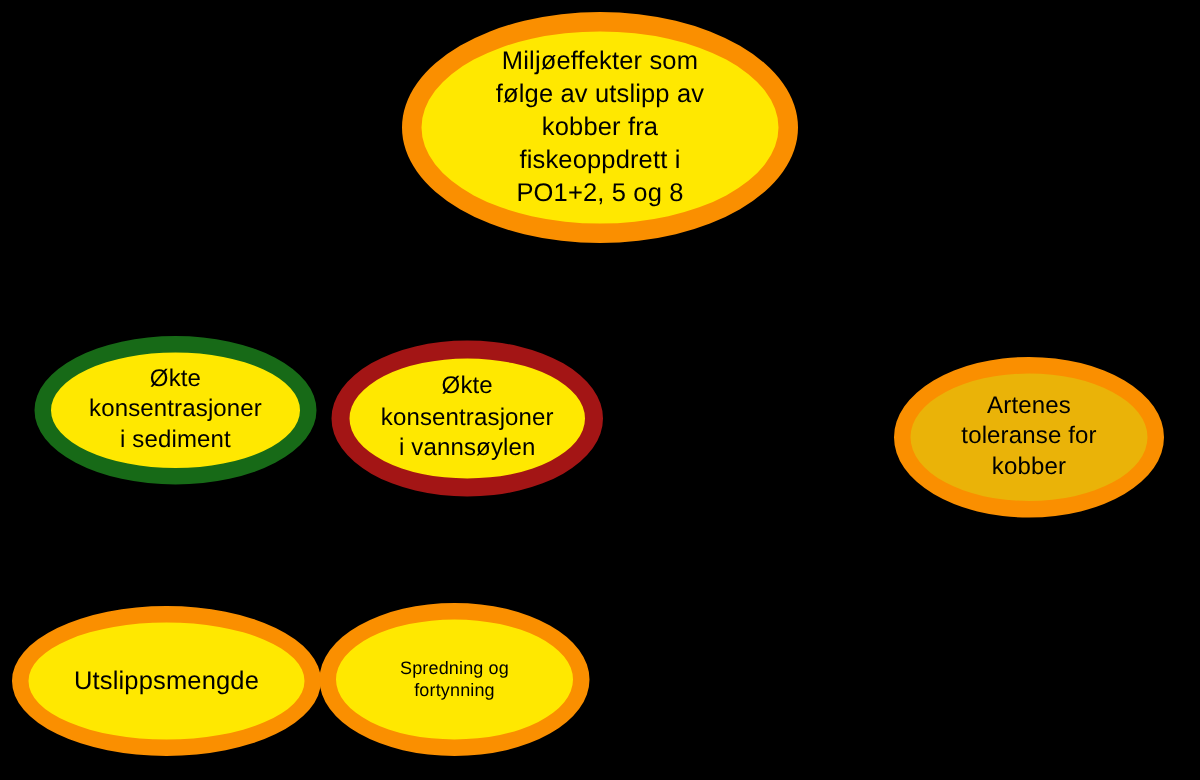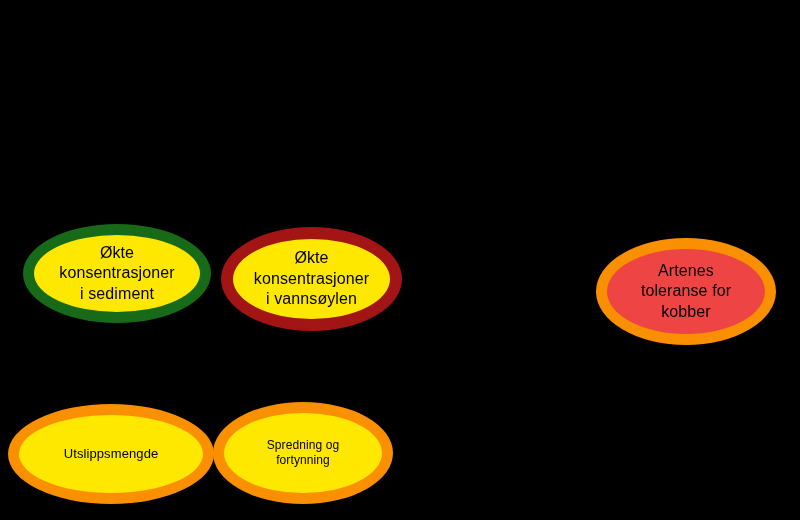--- a/index.html
+++ b/index.html
@@ -81,6 +81,13 @@
 
 <div class="canvas" style="background-color: rgb(0, 0, 0);">
 
+  <div class="node node--effects" style="border-color: rgb(250, 143, 0); background-color: rgb(255, 232, 0);">
+    <span class="node-label">Miljøeffekter som
+følge av utslipp av
+kobber fra
+fiskeoppdrett i
+PO1+2, 5 og 8</span>
+  </div>
 
   <div class="node node--sediment" style="border-color: rgb(23, 106, 23); background-color: rgb(255, 232, 0);">
     <span class="node-label">Økte

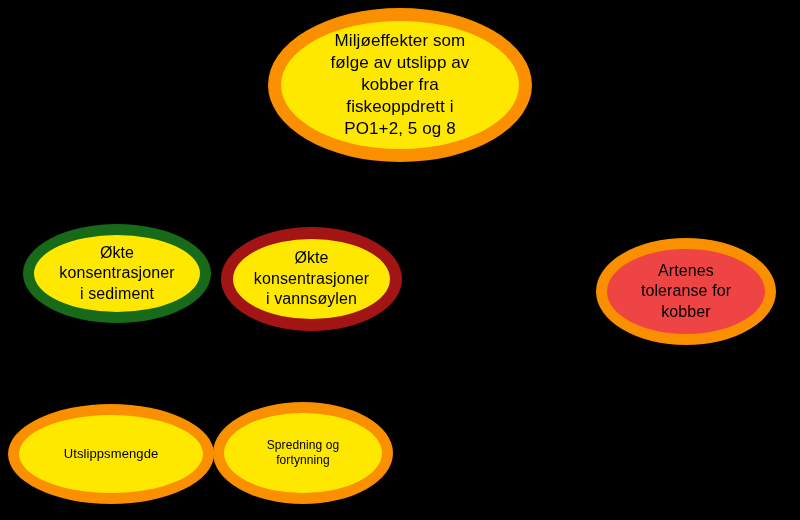--- a/index.html
+++ b/index.html
@@ -102,7 +102,7 @@
   </div>
 
 
-  <div class="node node--artenes" style="border-color: rgb(250, 143, 0); background-color: #ef4444;">
+  <div class="node node--artenes" style="border-color: rgb(250, 143, 0); background-color: #eab308;">
     <span class="node-label">Artenes
 toleranse for
 kobber</span>

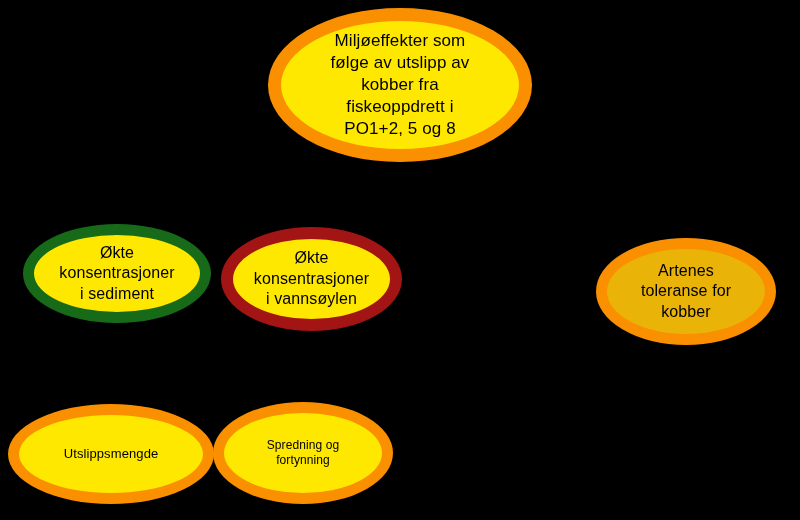--- a/index.html
+++ b/index.html
@@ -67,7 +67,7 @@
     left: 8px; top: 404px;
     width: 206px; height: 100px;
     border-width: 11px;
-    font-size: 13px; line-height: 1.28;
+    font-size: 17px; line-height: 1.28;
   }
   .node--spredning {
     left: 213px; top: 402px;

